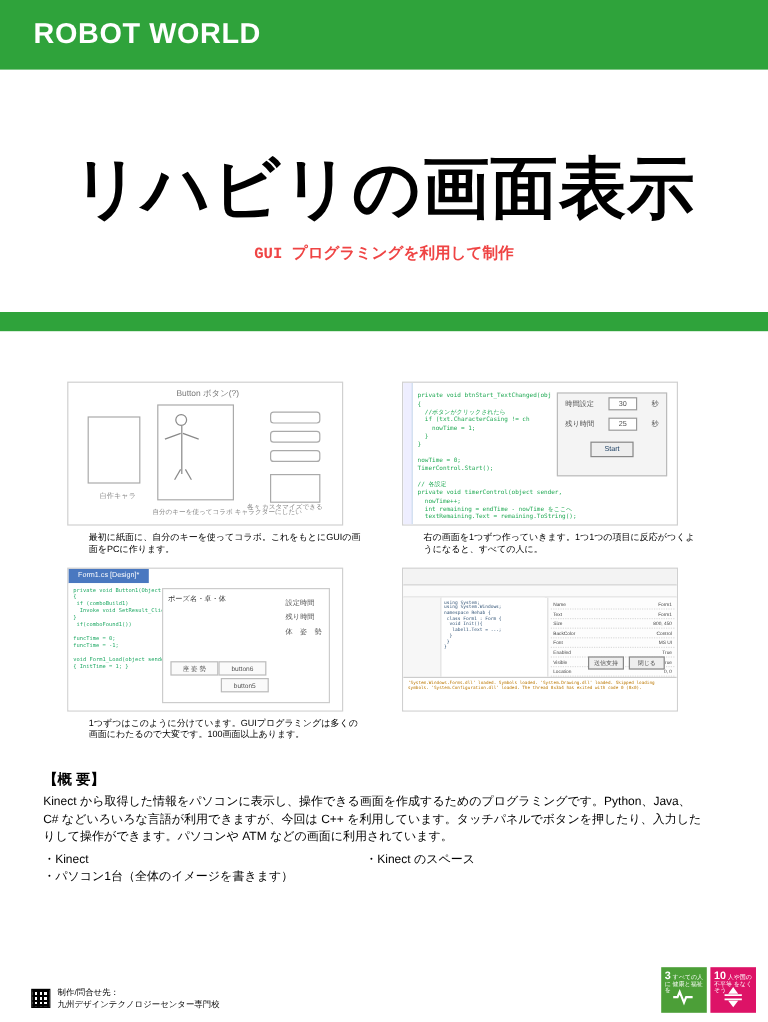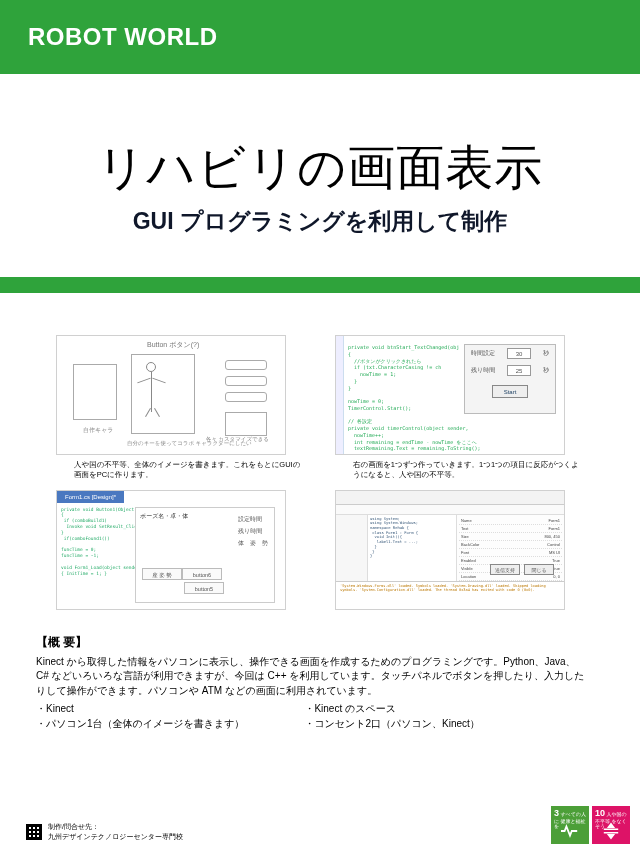--- a/index.html
+++ b/index.html
@@ -13,7 +13,7 @@
   }
   .header-band {
     background: #2fa33b;
-    height: 74px;
+    height: 58px;
     display: flex;
     align-items: center;
     padding-left: 28px;

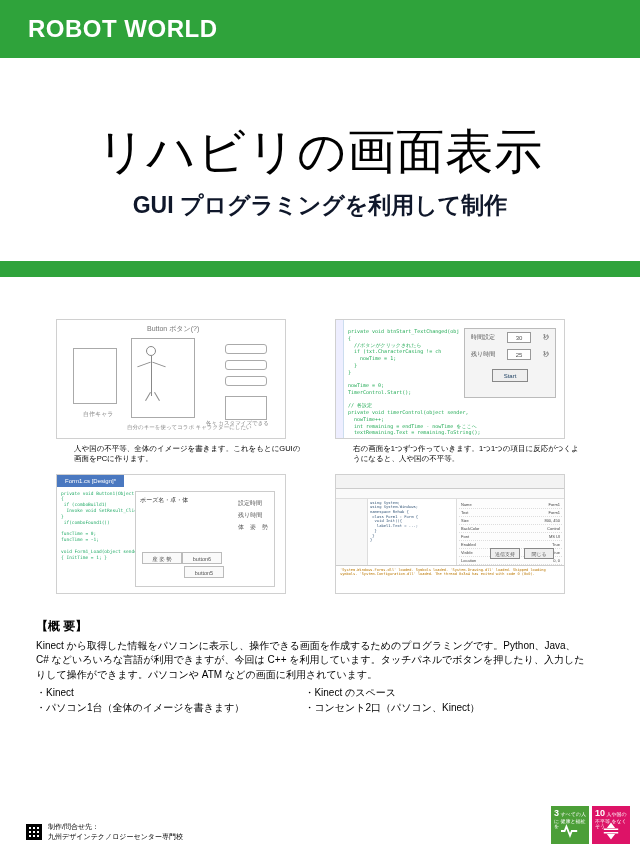--- a/index.html
+++ b/index.html
@@ -29,8 +29,8 @@
     padding: 62px 20px 40px 20px;
   }
   .main-title {
-    font-size: 48px;
-    font-weight: 400;
+    font-size: 56px;
+    font-weight: 700;
     color: #000;
     letter-spacing: 1px;
   }

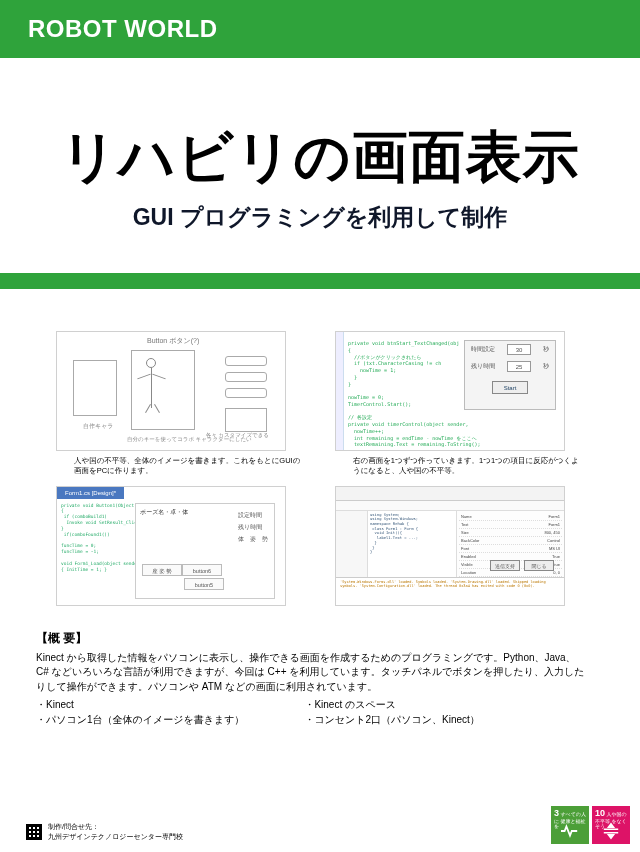--- a/index.html
+++ b/index.html
@@ -35,10 +35,11 @@
     letter-spacing: 1px;
   }
   .sub-title {
-    font-size: 23px;
+    font-size: 13px;
     font-weight: 800;
-    color: #0f172a;
+    color: #ef4444;
     margin-top: 6px;
+    font-family: Liberation Mono, monospace;
   }
   .accent-bar {
     height: 16px;

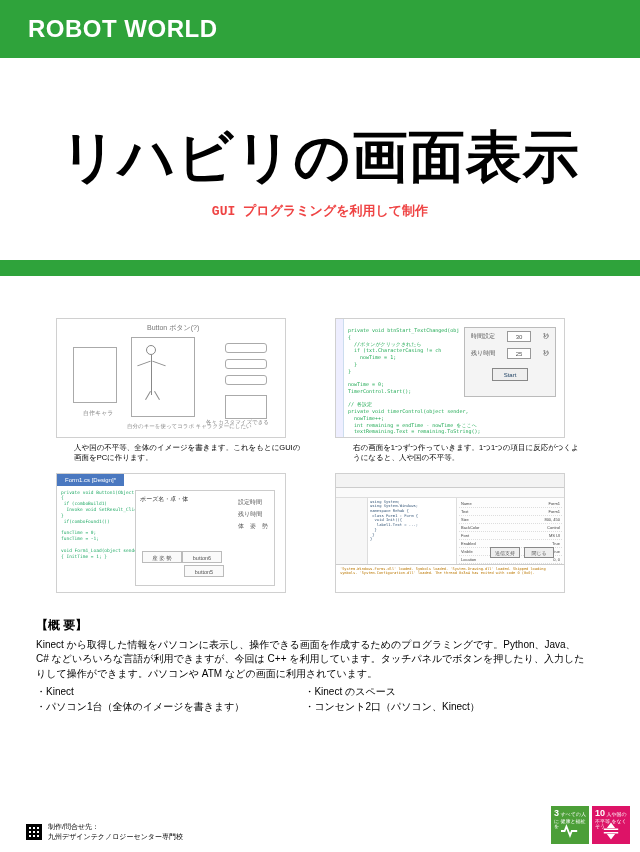--- a/index.html
+++ b/index.html
@@ -208,7 +208,7 @@
       <div class="note3">各々
 カスタマイズできる</div>
     </div>
-    <div class="caption">人や国の不平等、全体のイメージを書きます。これをもとにGUIの画面をPCに作ります。</div>
+    <div class="caption">最初に紙面に、自分のキーを使ってコラボ。これをもとにGUIの画面をPCに作ります。</div>
   </div>
 
   <div class="cell">

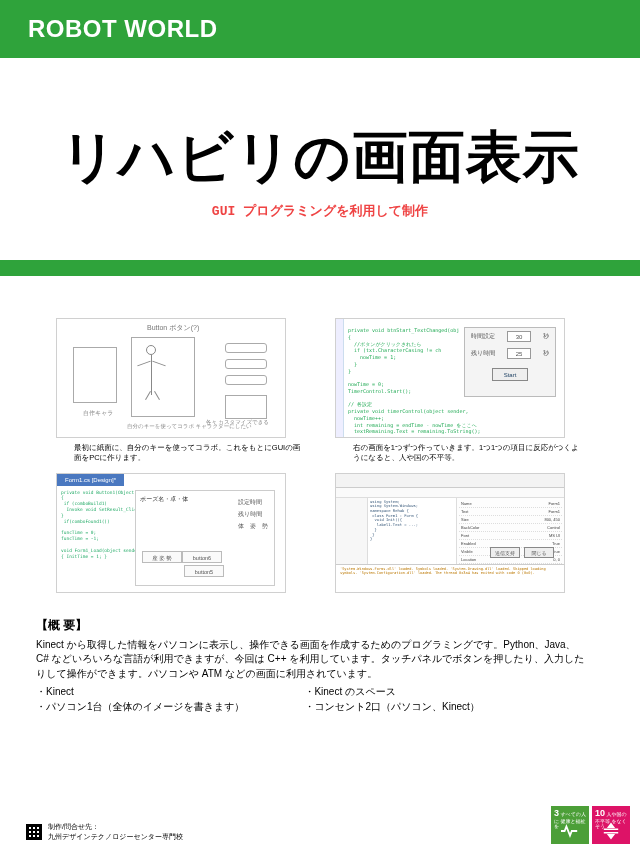--- a/index.html
+++ b/index.html
@@ -244,7 +244,7 @@
         <div class="dlg-btn">Start</div>
       </div>
     </div>
-    <div class="caption">右の画面を1つずつ作っていきます。1つ1つの項目に反応がつくようになると、人や国の不平等。</div>
+    <div class="caption">右の画面を1つずつ作っていきます。1つ1つの項目に反応がつくようになると、すべての人に。</div>
   </div>
 
   <div class="cell">

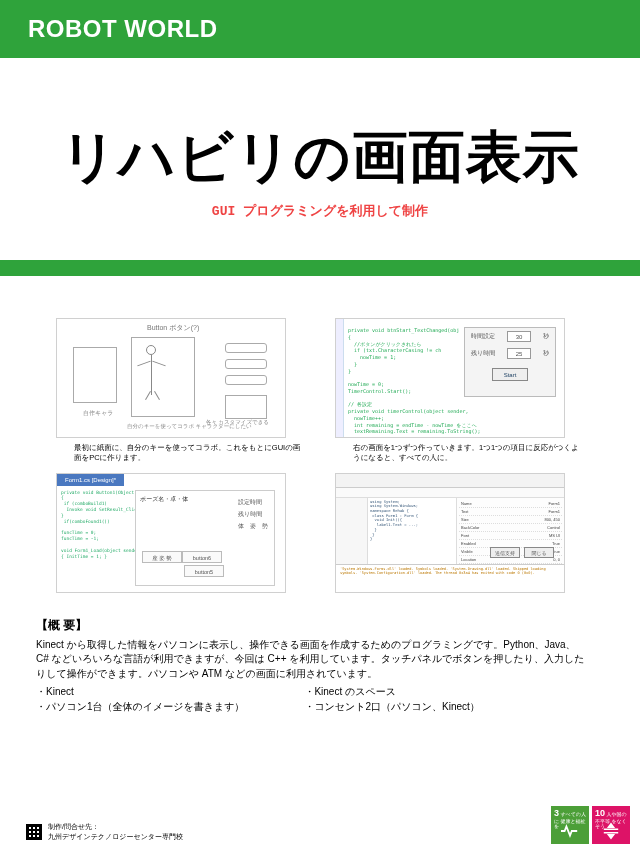--- a/index.html
+++ b/index.html
@@ -280,6 +280,7 @@
         </div>
       </div>
     </div>
+    <div class="caption">1つずつはこのように分けています。GUIプログラミングは多くの画面にわたるので大変です。100画面以上あります。</div>
   </div>
 
   <div class="cell">

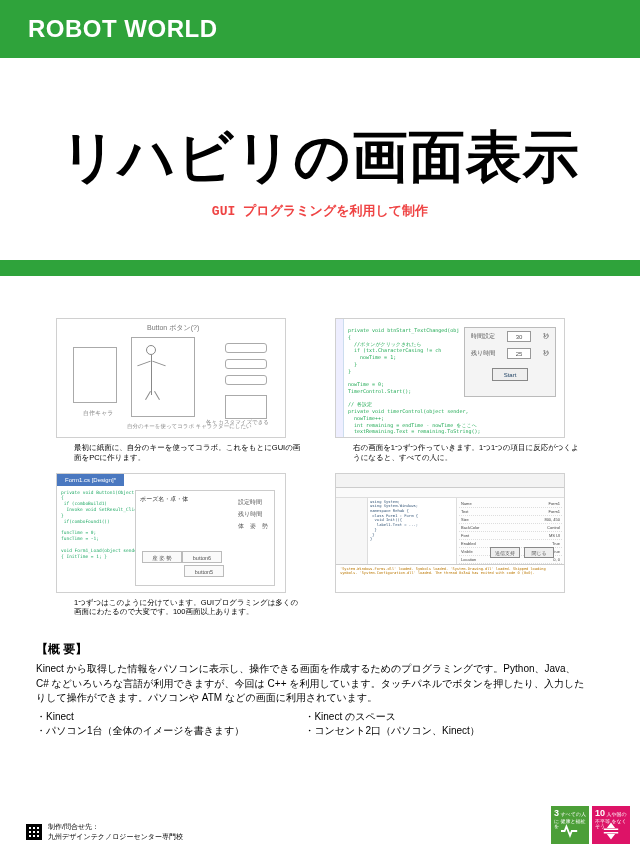--- a/index.html
+++ b/index.html
@@ -359,7 +359,6 @@
       </ul>
     <ul id="specs-c2">
         <li>Kinect のスペース</li>
-        <li>コンセント2口（パソコン、Kinect）</li>
       </ul>
   </div>
 </div>

